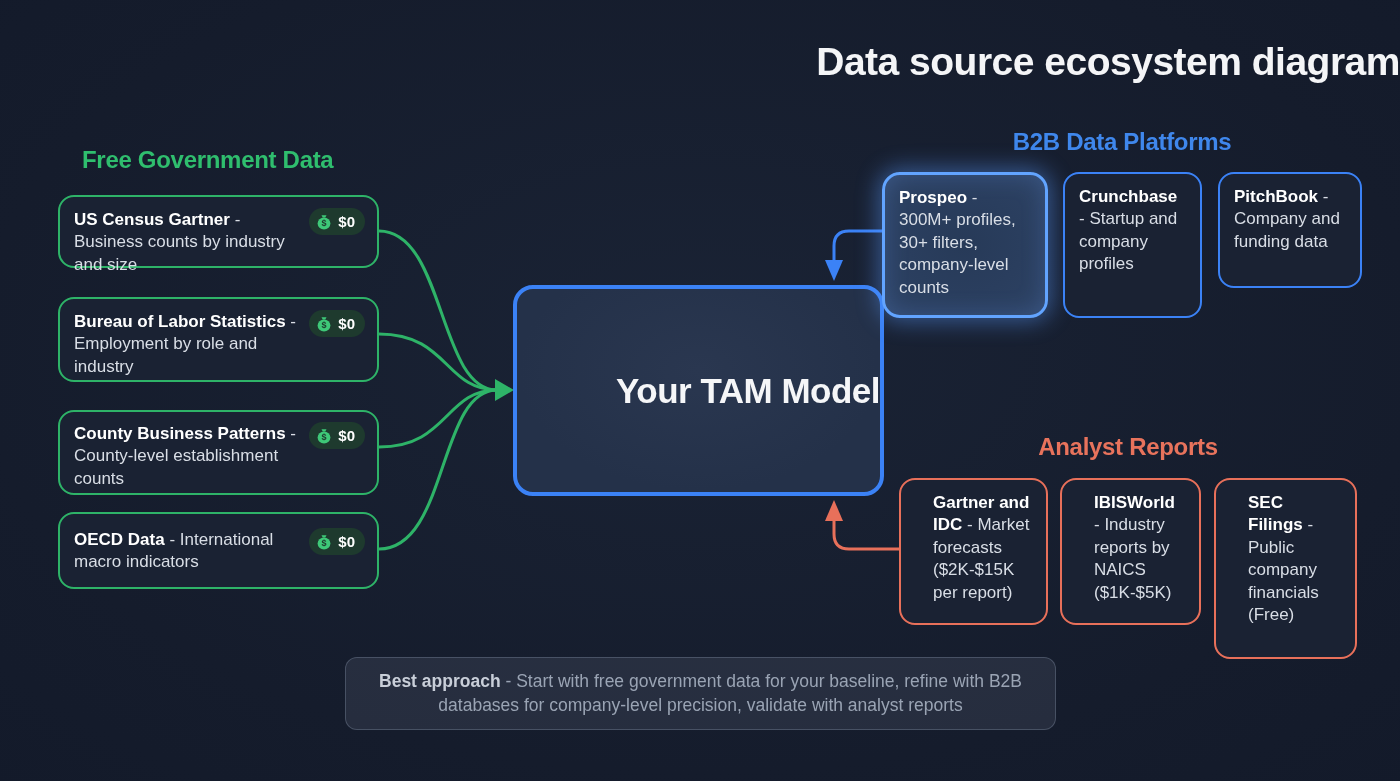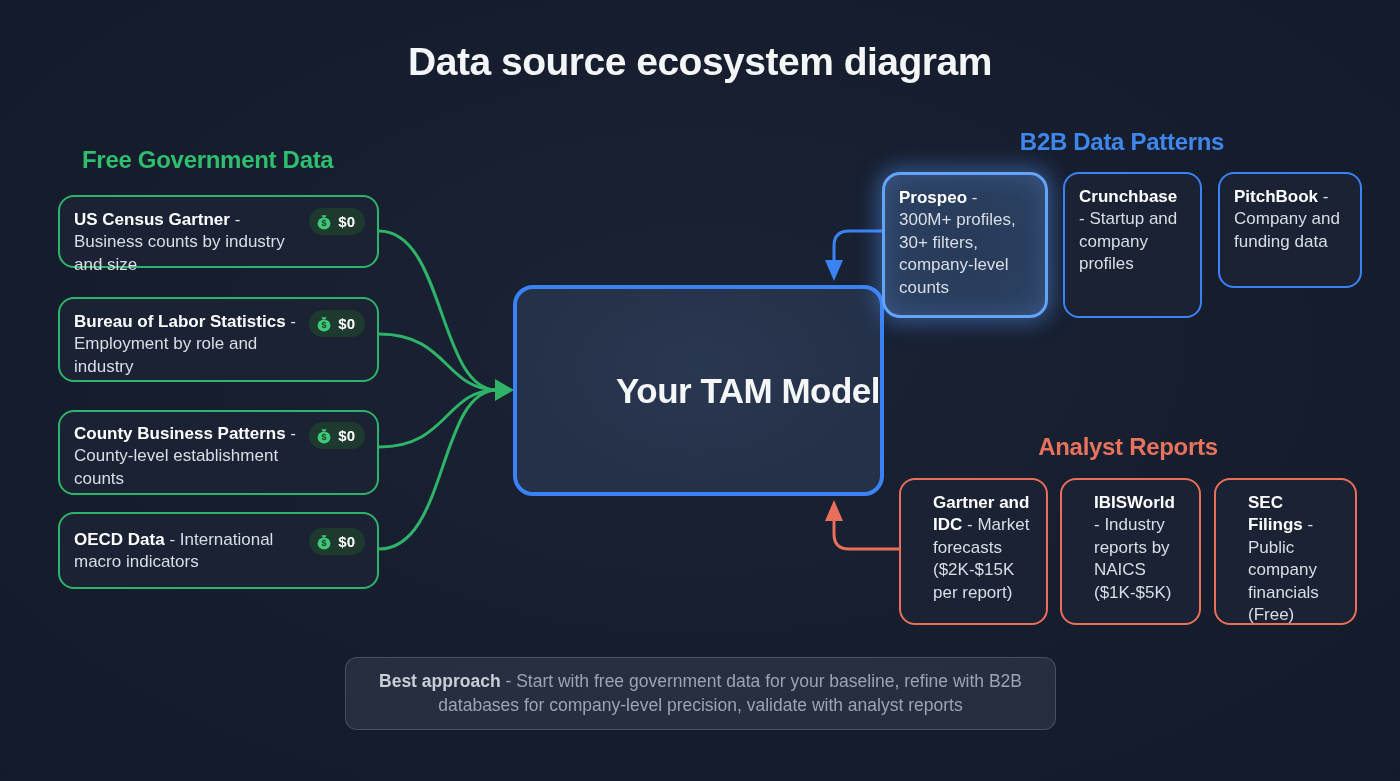--- a/index.html
+++ b/index.html
@@ -19,7 +19,7 @@
   .diagram-title {
     position: absolute;
     left: 0; top: 40px; width: 100%;
-    text-align: center;
+    text-align: right;
     font-size: 39px;
     font-weight: 700;
     color: #f4f5f7;

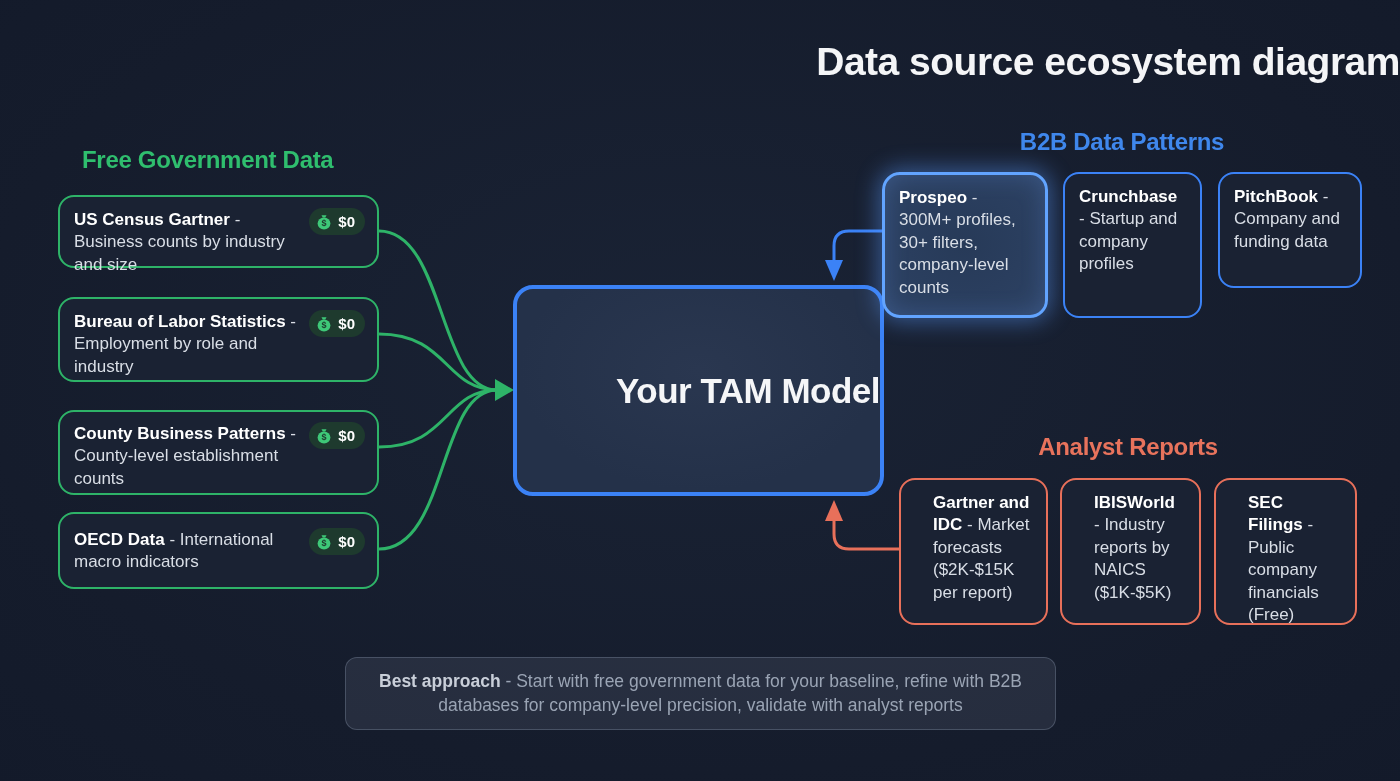--- a/index.html
+++ b/index.html
@@ -205,7 +205,7 @@
     <span class="tam-label">Your TAM Model</span>
   </div>
 
-  <div class="group-heading heading-blue">B2B Data Patterns</div>
+  <div class="group-heading heading-blue">B2B Data Platforms</div>
 
   <div class="node b2b-prospeo">
     <p><b>Prospeo</b> <span>- 300M+ profiles, 30+ filters, company-level counts</span></p>

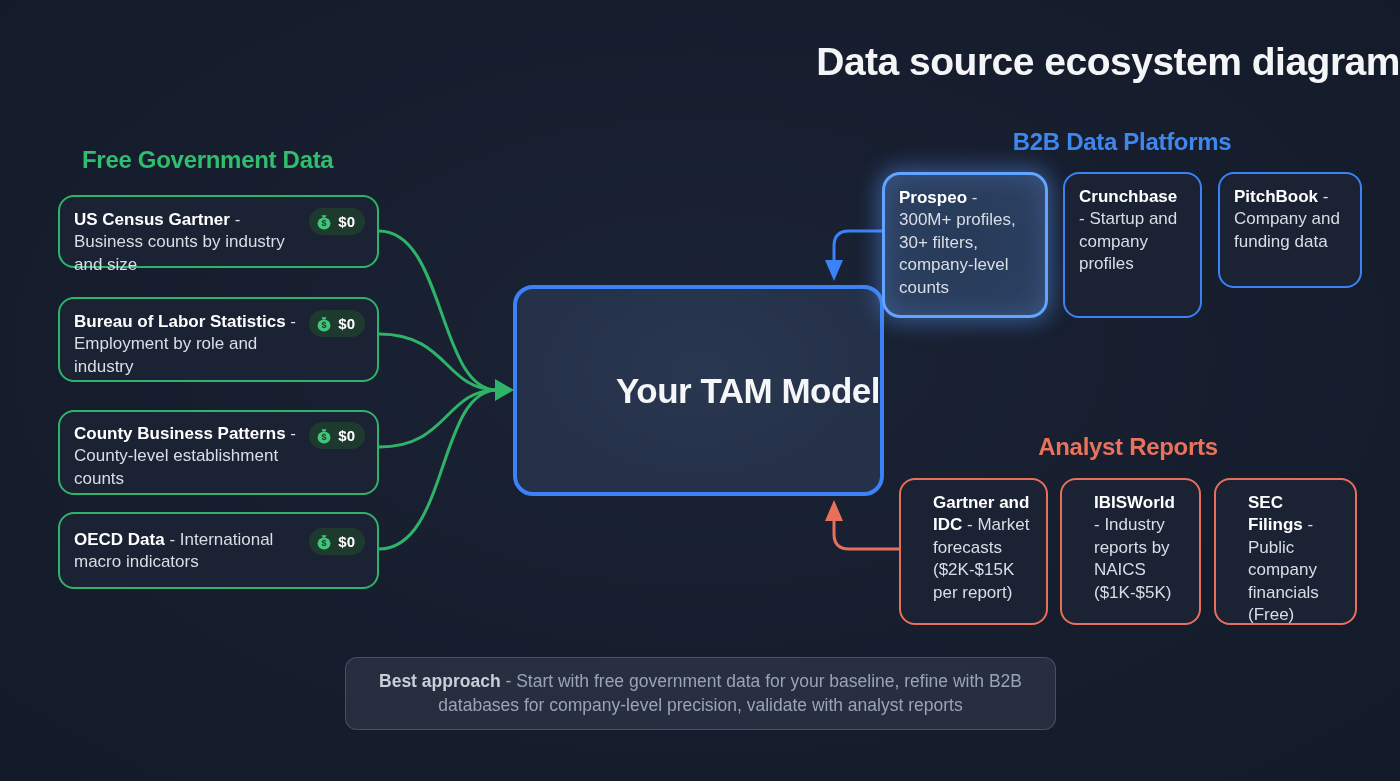--- a/index.html
+++ b/index.html
@@ -108,7 +108,7 @@
 
   .an-gartner   { left: 899px;  top: 478px; width: 149px; height: 147px; }
   .an-ibisworld { left: 1060px; top: 478px; width: 141px; height: 147px; }
-  .an-sec       { left: 1214px; top: 478px; width: 143px; height: 147px; }
+  .an-sec       { left: 1214px; top: 478px; width: 143px; height: 181px; }
 
   .note-box {
     position: absolute;

